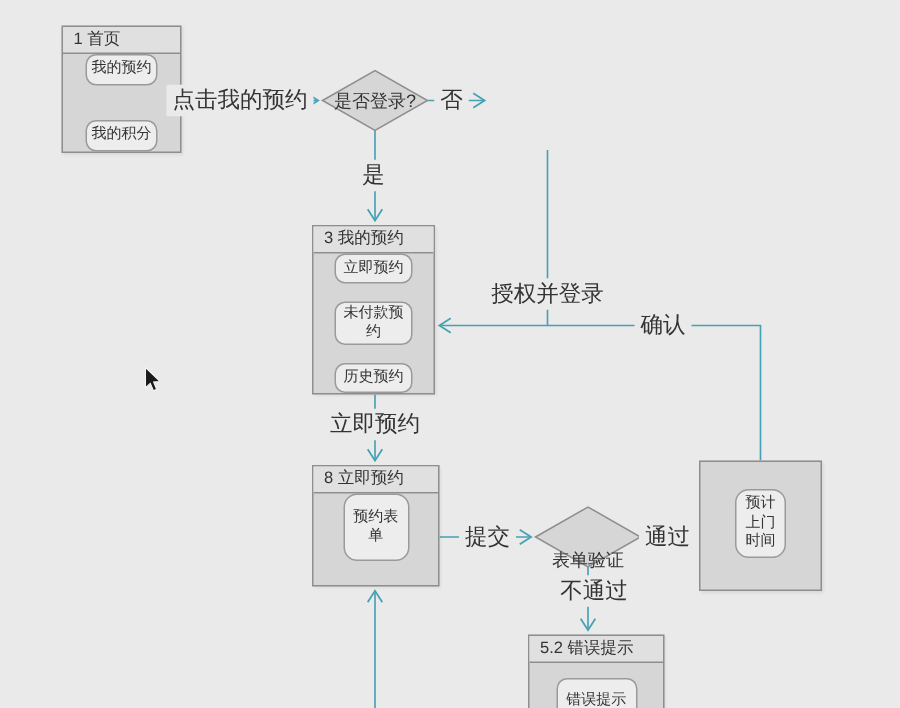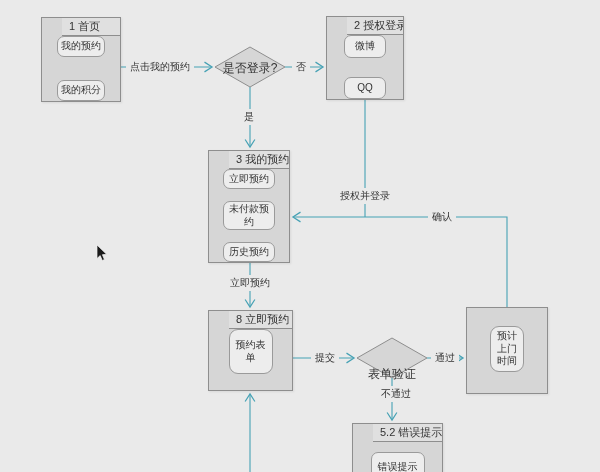--- a/index.html
+++ b/index.html
@@ -25,7 +25,6 @@
     background:var(--box-fill);
     border:1px solid var(--box-border);
     box-shadow:1px 1px 2px rgba(0,0,0,.08);
-    padding-left:20px;
   }
   .node-header{
     box-sizing:border-box;height:18px;line-height:17px;

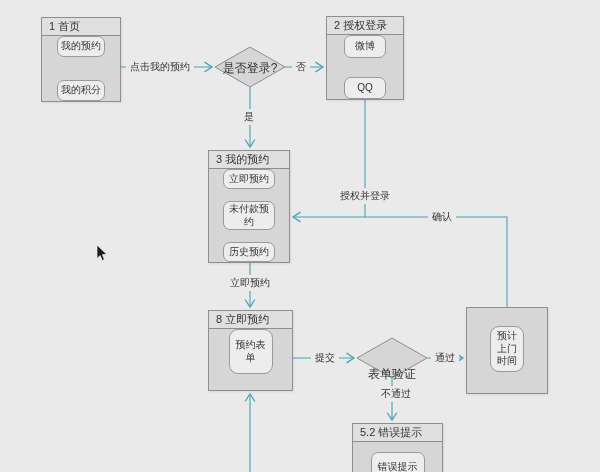--- a/index.html
+++ b/index.html
@@ -107,13 +107,6 @@
     </div>
   </div>
 
-  <div class="node" style="left:326px;top:16px;width:78px;height:84px">
-    <div class="node-header">2 授权登录</div>
-    <div class="node-body">
-      <div class="wf-btn" style="width:42px;height:23px">微博</div>
-      <div class="wf-btn" style="width:42px;height:22px">QQ</div>
-    </div>
-  </div>
 
   <div class="node" style="left:208px;top:150px;width:82px;height:113px">
     <div class="node-header">3 我的预约</div>

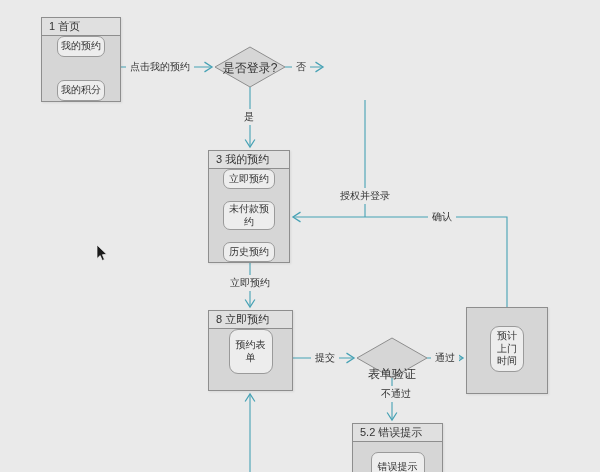--- a/index.html
+++ b/index.html
@@ -51,7 +51,7 @@
   .edge-label{
     position:absolute;transform:translate(-50%,-50%);
     background:var(--background);
-    font-size:10px;color:var(--text);
+    font-size:15px;color:var(--text);
     padding:1px 4px;white-space:nowrap;font-family:Liberation Serif, serif;
   }
   .diamond-label{

